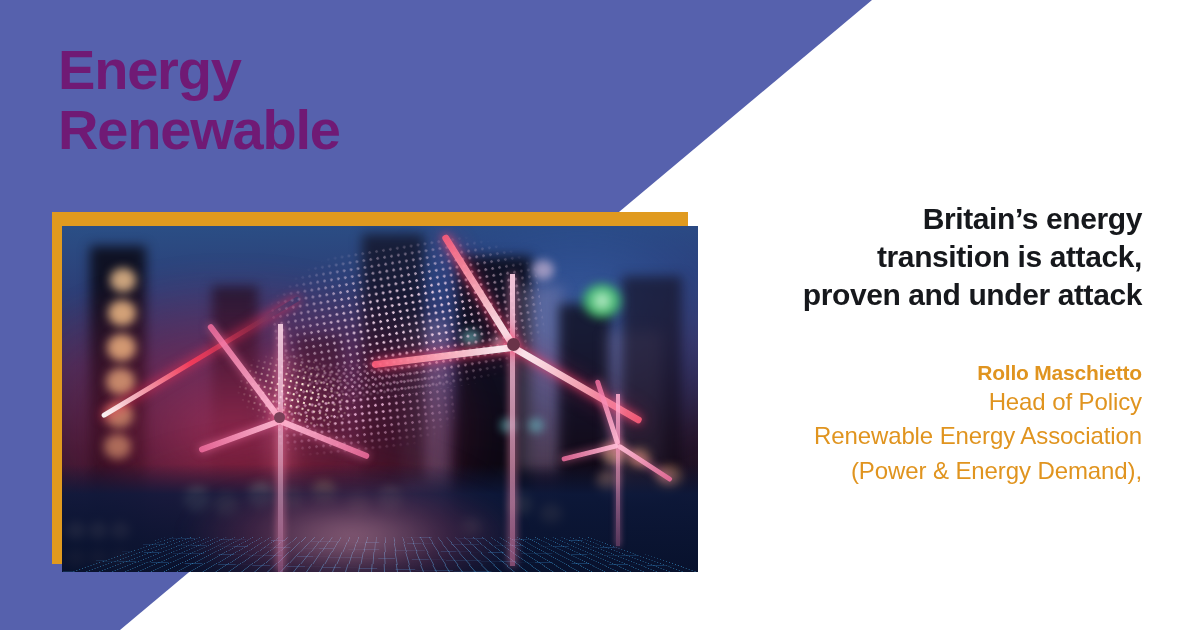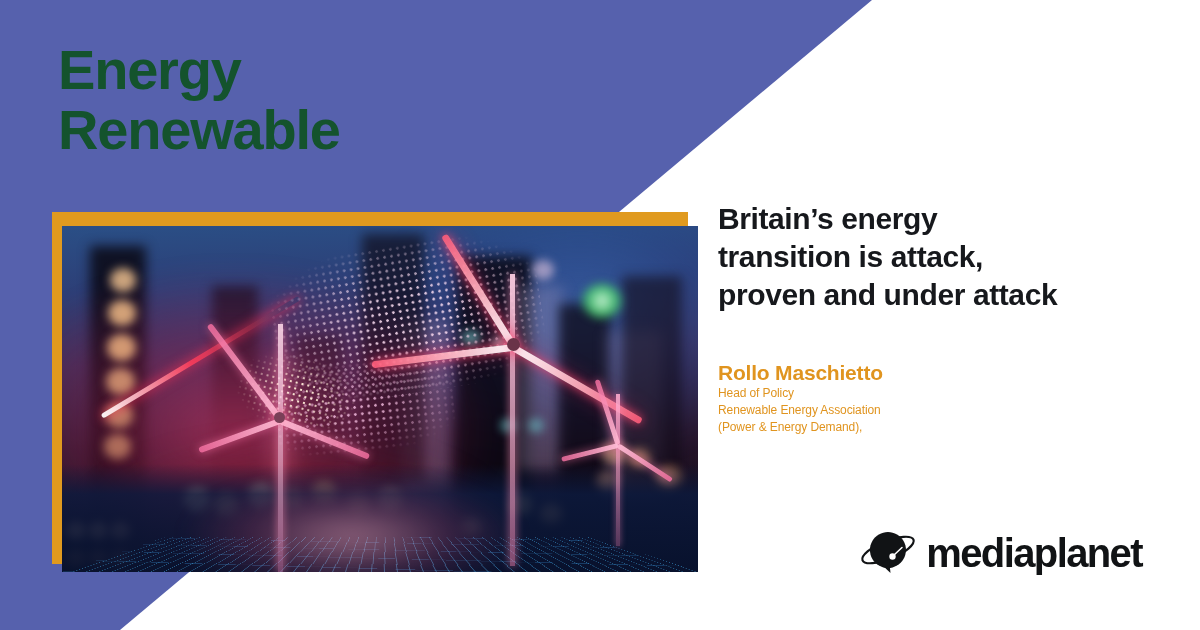--- a/index.html
+++ b/index.html
@@ -23,7 +23,7 @@
   
   .masthead{
     position:absolute; left:58px; top:40px; z-index:6;
-    color:#14532d;
+    color:#701a75;
     font-weight:bold;
     font-size:56px;
     line-height:1.07;

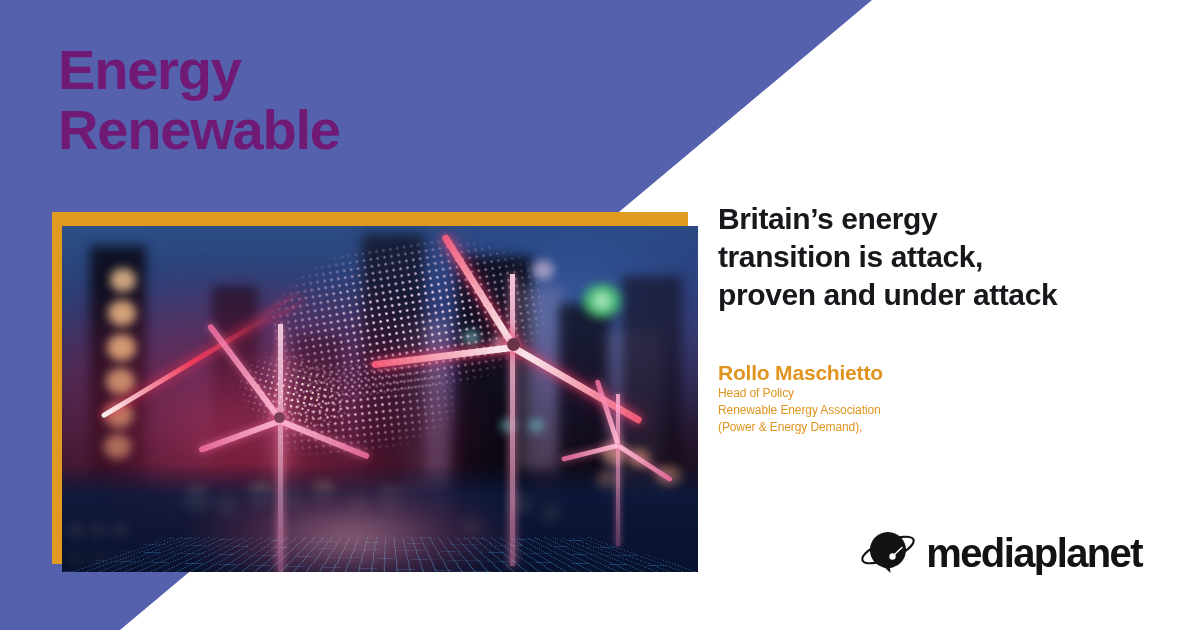--- a/index.html
+++ b/index.html
@@ -172,8 +172,8 @@
 
   
   .right-col{
-    position:absolute; right:52px; top:200px; width:430px; z-index:7;
-    text-align:left;
+    position:absolute; right:58px; top:200px; width:430px; z-index:7;
+    text-align:right;
   }
   .headline{
     color:#16181c;

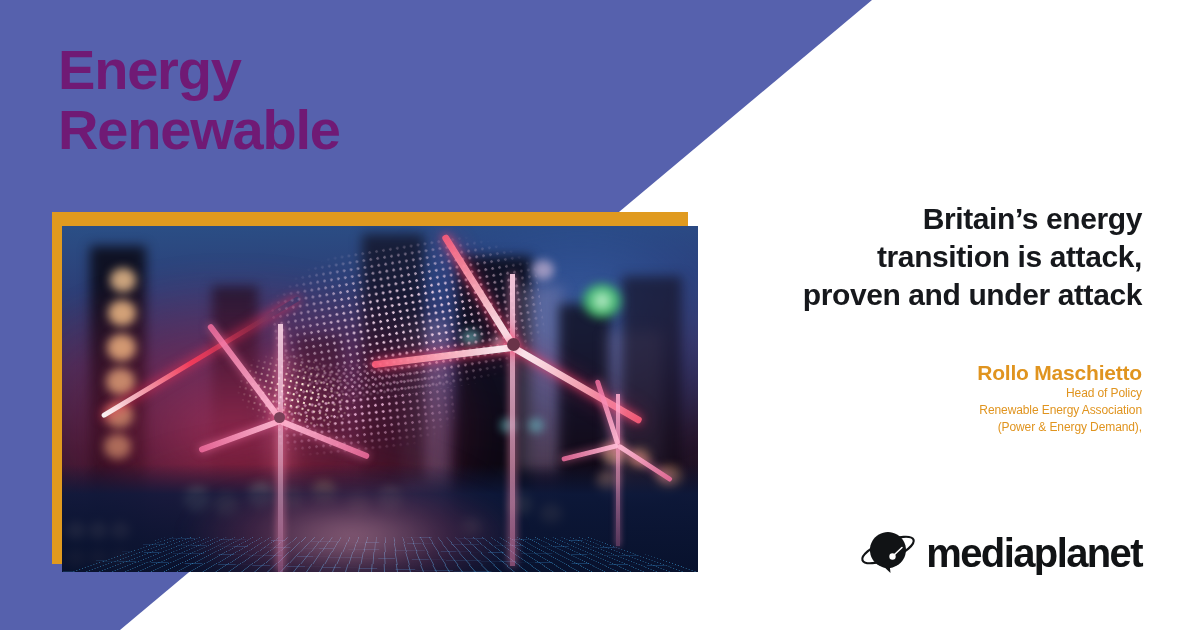--- a/index.html
+++ b/index.html
@@ -184,7 +184,7 @@
   }
   .byline{ margin-top:48px; color:#e0941f; }
   .byline .name{ font-weight:bold; font-size:21px; letter-spacing:-.2px; }
-  .byline .role{ font-size:12px; line-height:1.42; font-weight:normal; letter-spacing:-.1px; }
+  .byline .role{ font-size:24px; line-height:1.42; font-weight:normal; letter-spacing:-.1px; }
 
   
   .logo{

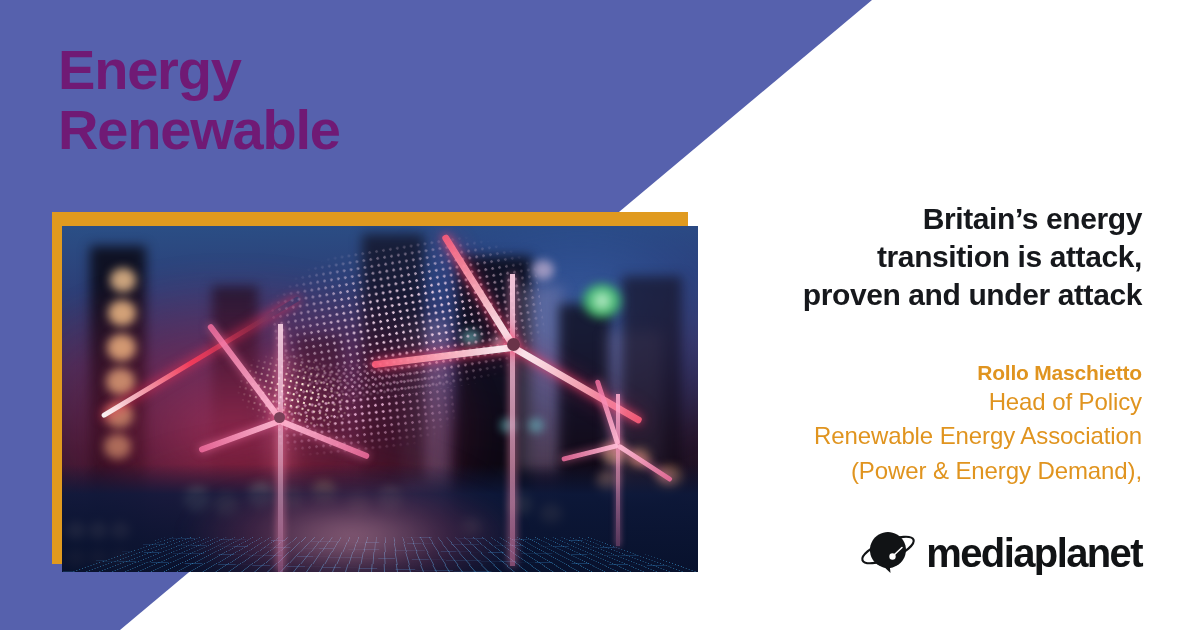--- a/index.html
+++ b/index.html
@@ -317,16 +317,6 @@
     </div>
   </div>
 
-  <div class="logo">
-    <svg class="logo-mark" viewBox="0 0 58 54">
-      <ellipse cx="29" cy="24" rx="27.5" ry="9" fill="none" stroke="#111315" stroke-width="2.2" transform="rotate(-22 29 24)"></ellipse>
-      <path d="M29 6 a18 18 0 1 1 -0.1 0 Z" fill="#111315"></path>
-      <path d="M22 38 L30 33 L31.5 47 Z" fill="#111315"></path>
-      <circle cx="33.5" cy="30.5" r="3.2" fill="#ffffff"></circle>
-      <path d="M34.5 29.5 L43 21.5" stroke="#ffffff" stroke-width="1.5" stroke-linecap="round" fill="none"></path>
-    </svg>
-    <div class="logo-word">mediaplanet</div>
-  </div>
 
 </div>
 

